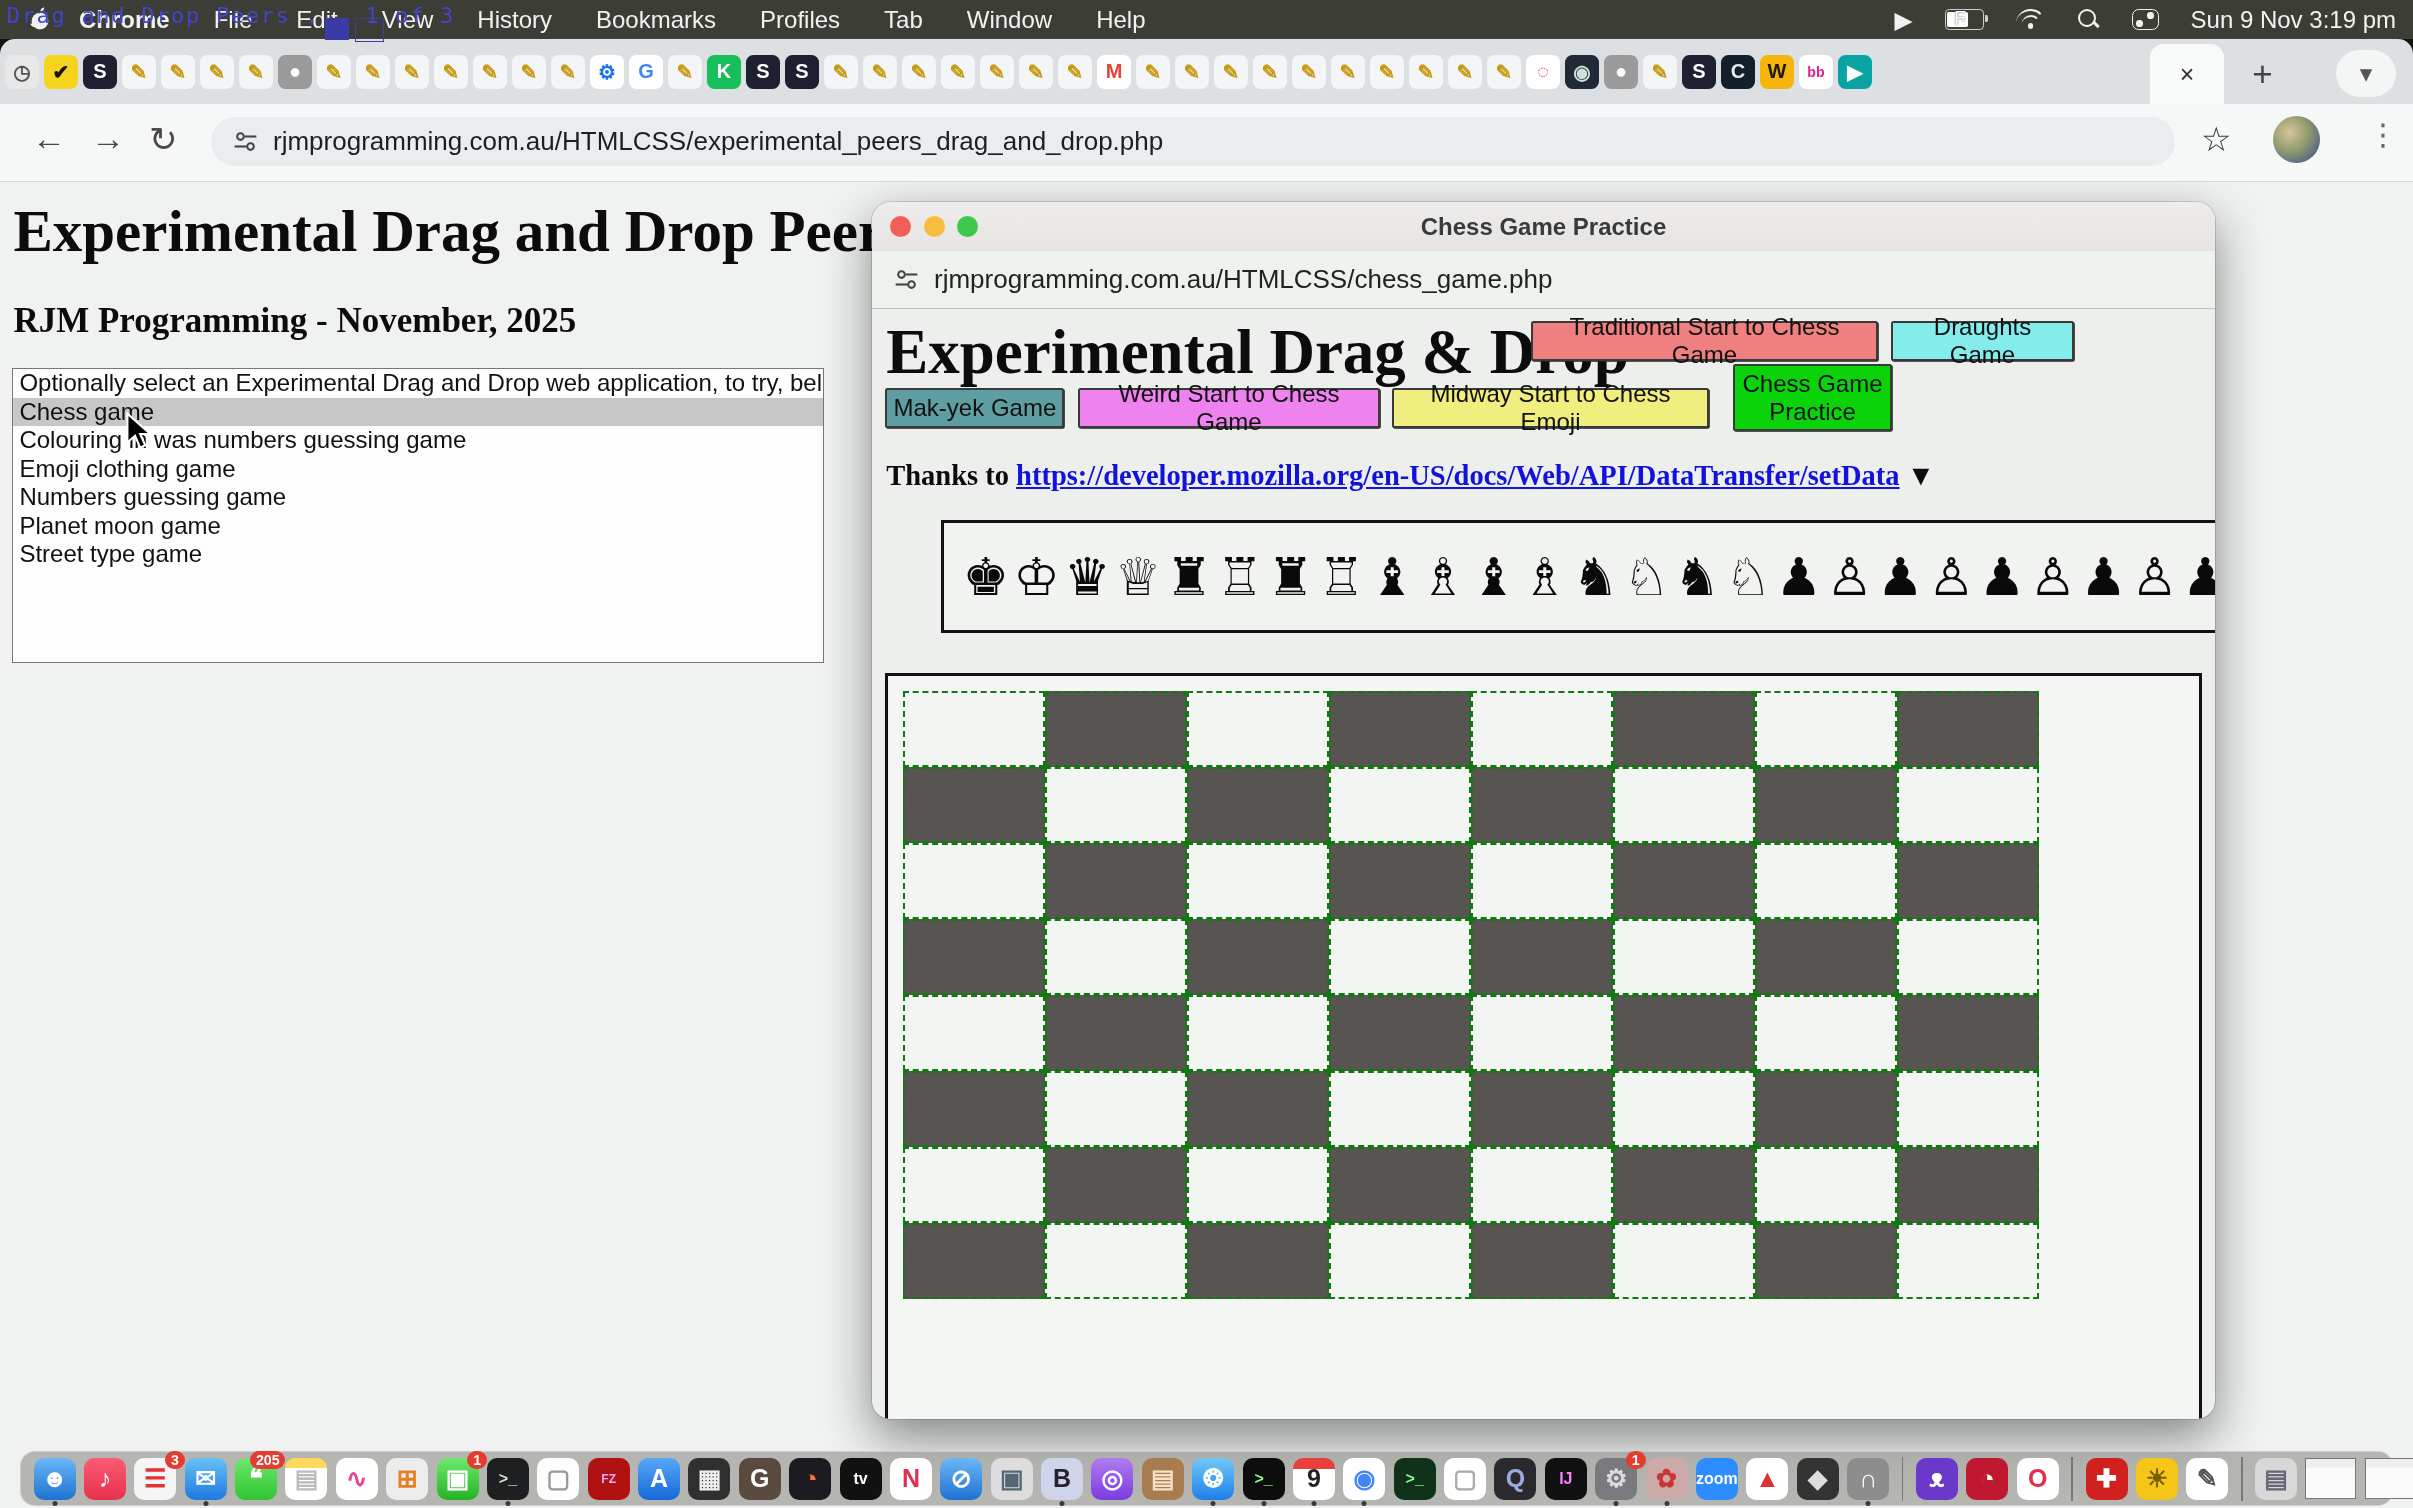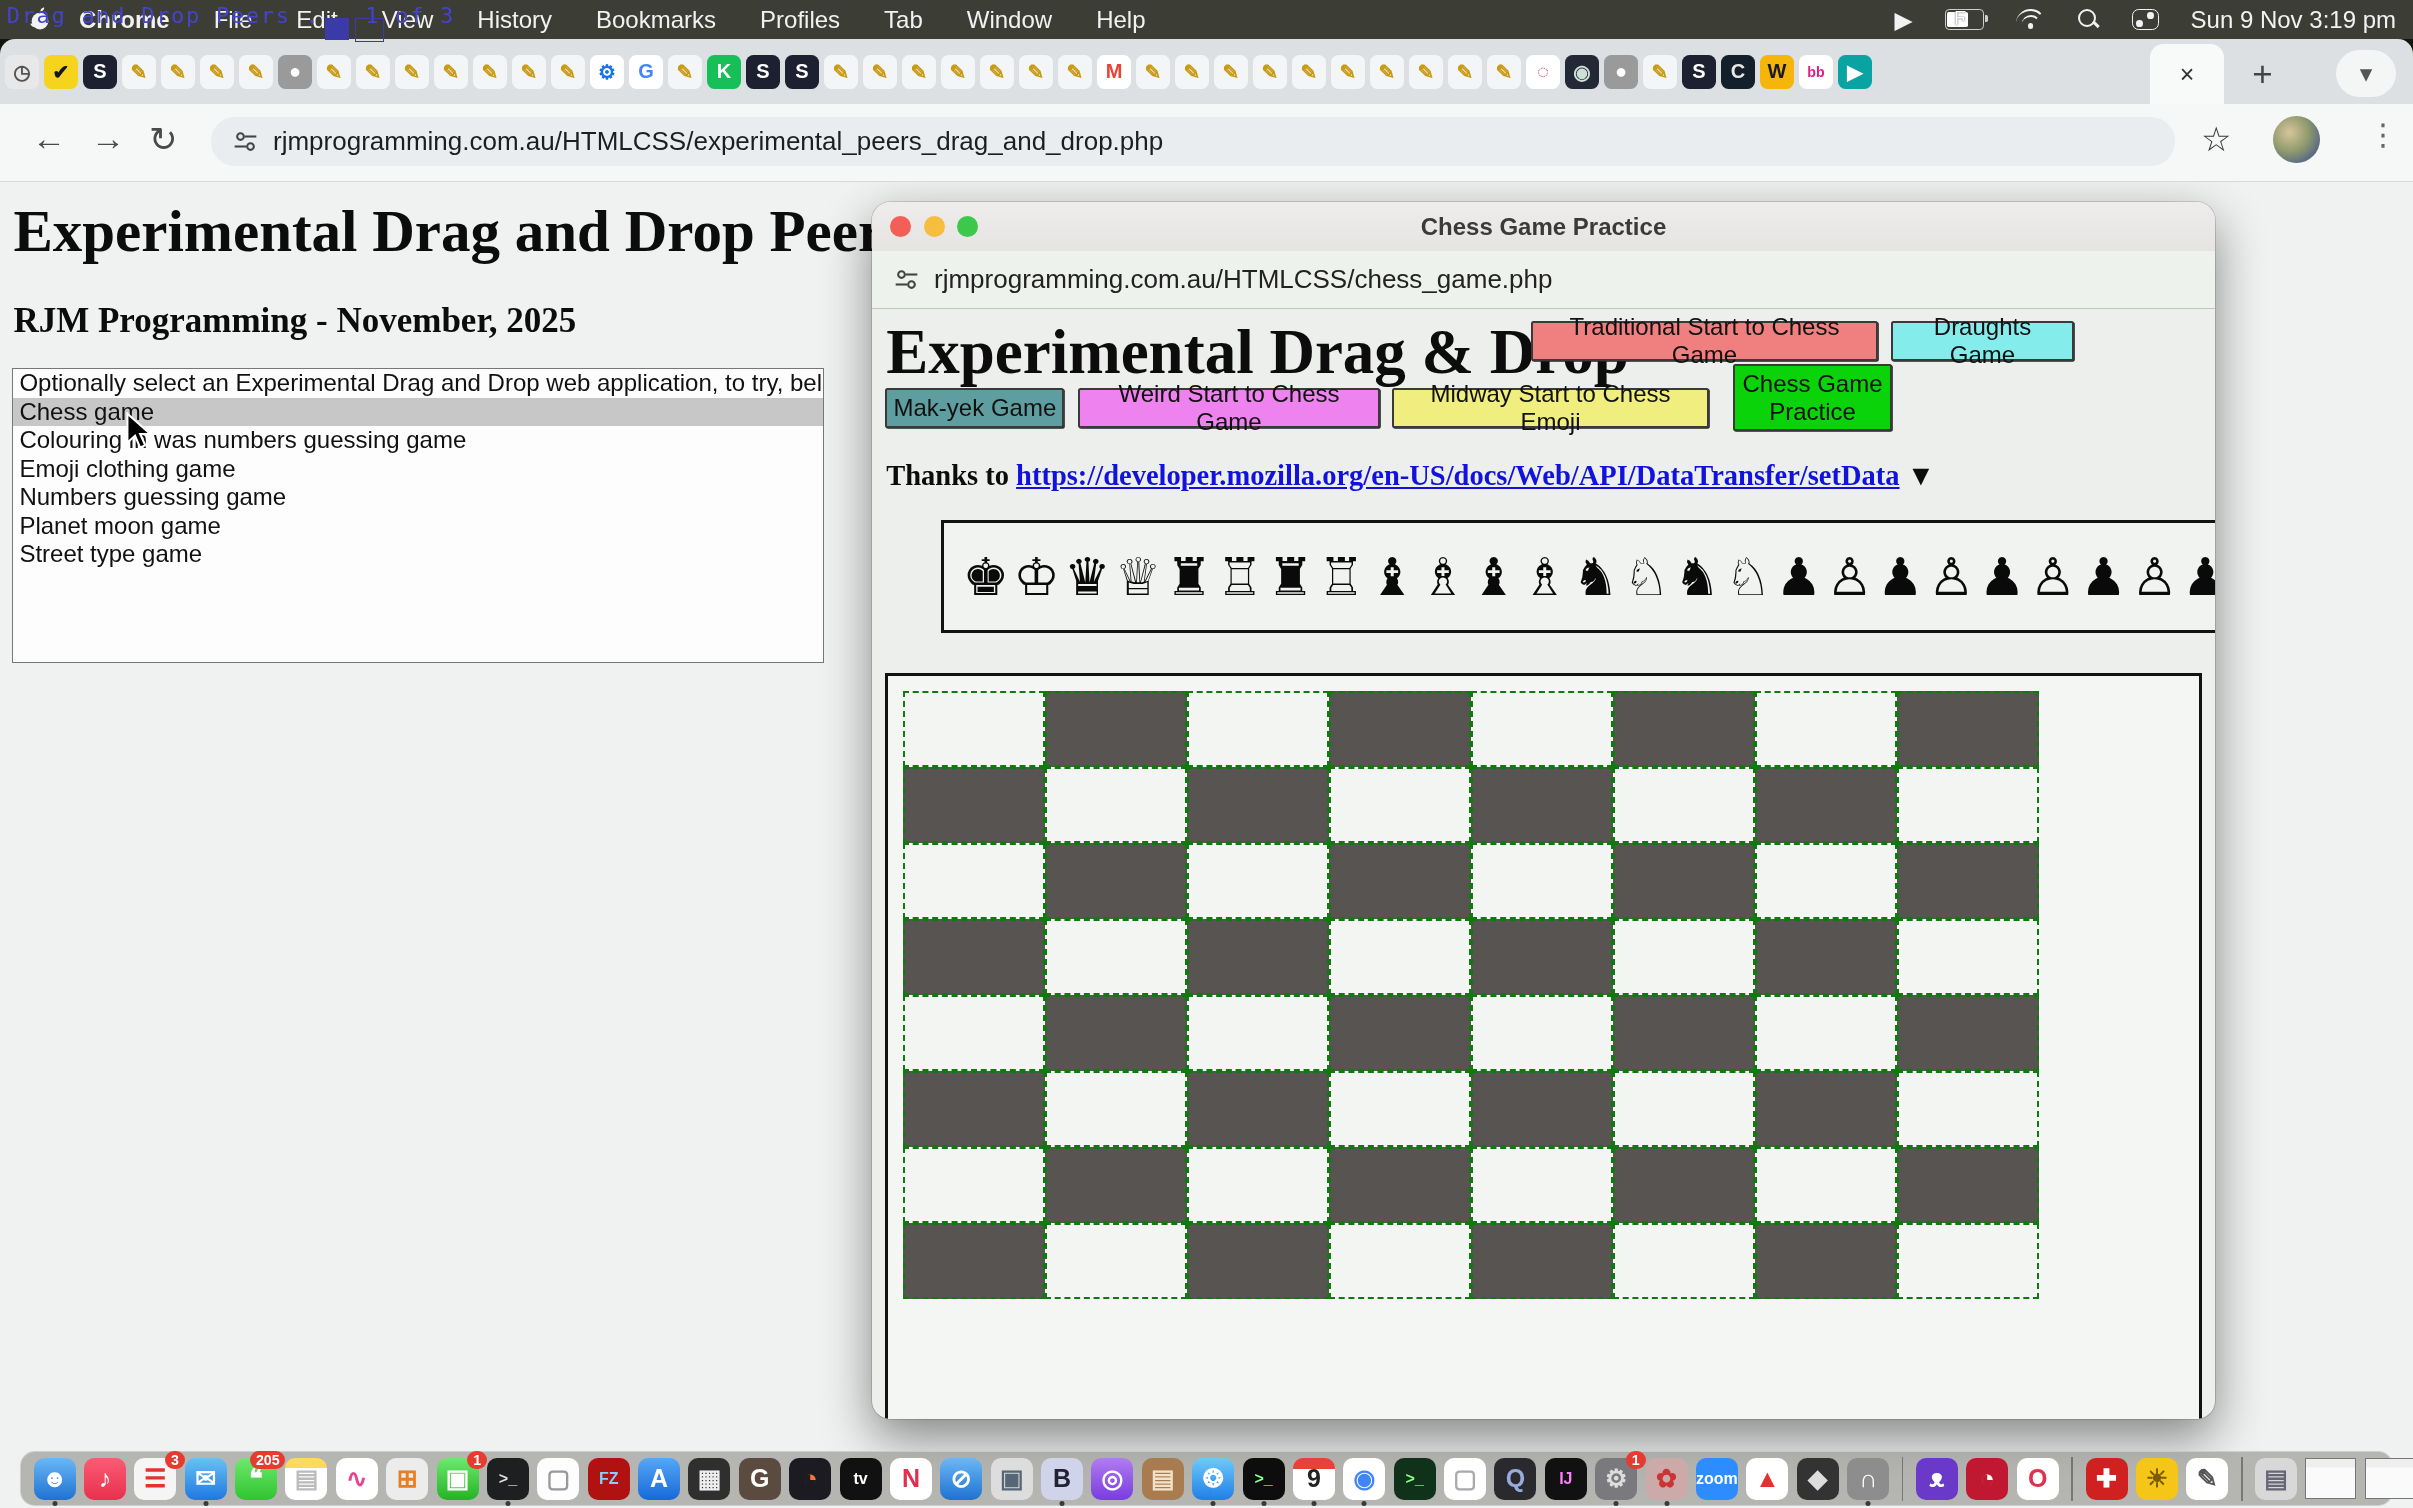--- a/index.html
+++ b/index.html
@@ -359,7 +359,7 @@
       <div class="dicon" style="background: linear-gradient(rgb(110, 232, 110), rgb(36, 179, 36)); color: rgb(255, 255, 255);">▣<span class="badge">1</span></div>
       <div class="dicon" style="background: rgb(29, 31, 33); color: rgb(221, 221, 221); font-size: 16px;">&gt;_<span class="rdot"></span></div>
       <div class="dicon" style="background: rgb(253, 253, 253); color: rgb(153, 153, 153);">▢</div>
-      <div class="dicon" style="background: rgb(176, 18, 18); color: #7dd3fc; font-size: 16px;">FZ</div>
+      <div class="dicon" style="background: rgb(176, 18, 18); color: #f0abfc; font-size: 12px;">FZ</div>
       <div class="dicon" style="background: linear-gradient(rgb(85, 167, 247), rgb(22, 104, 216)); color: rgb(255, 255, 255);">A</div>
       <div class="dicon" style="background: rgb(47, 47, 47); color: rgb(238, 238, 238);">▦</div>
       <div class="dicon" style="background: rgb(91, 74, 63); color: rgb(255, 255, 255);">G</div>

